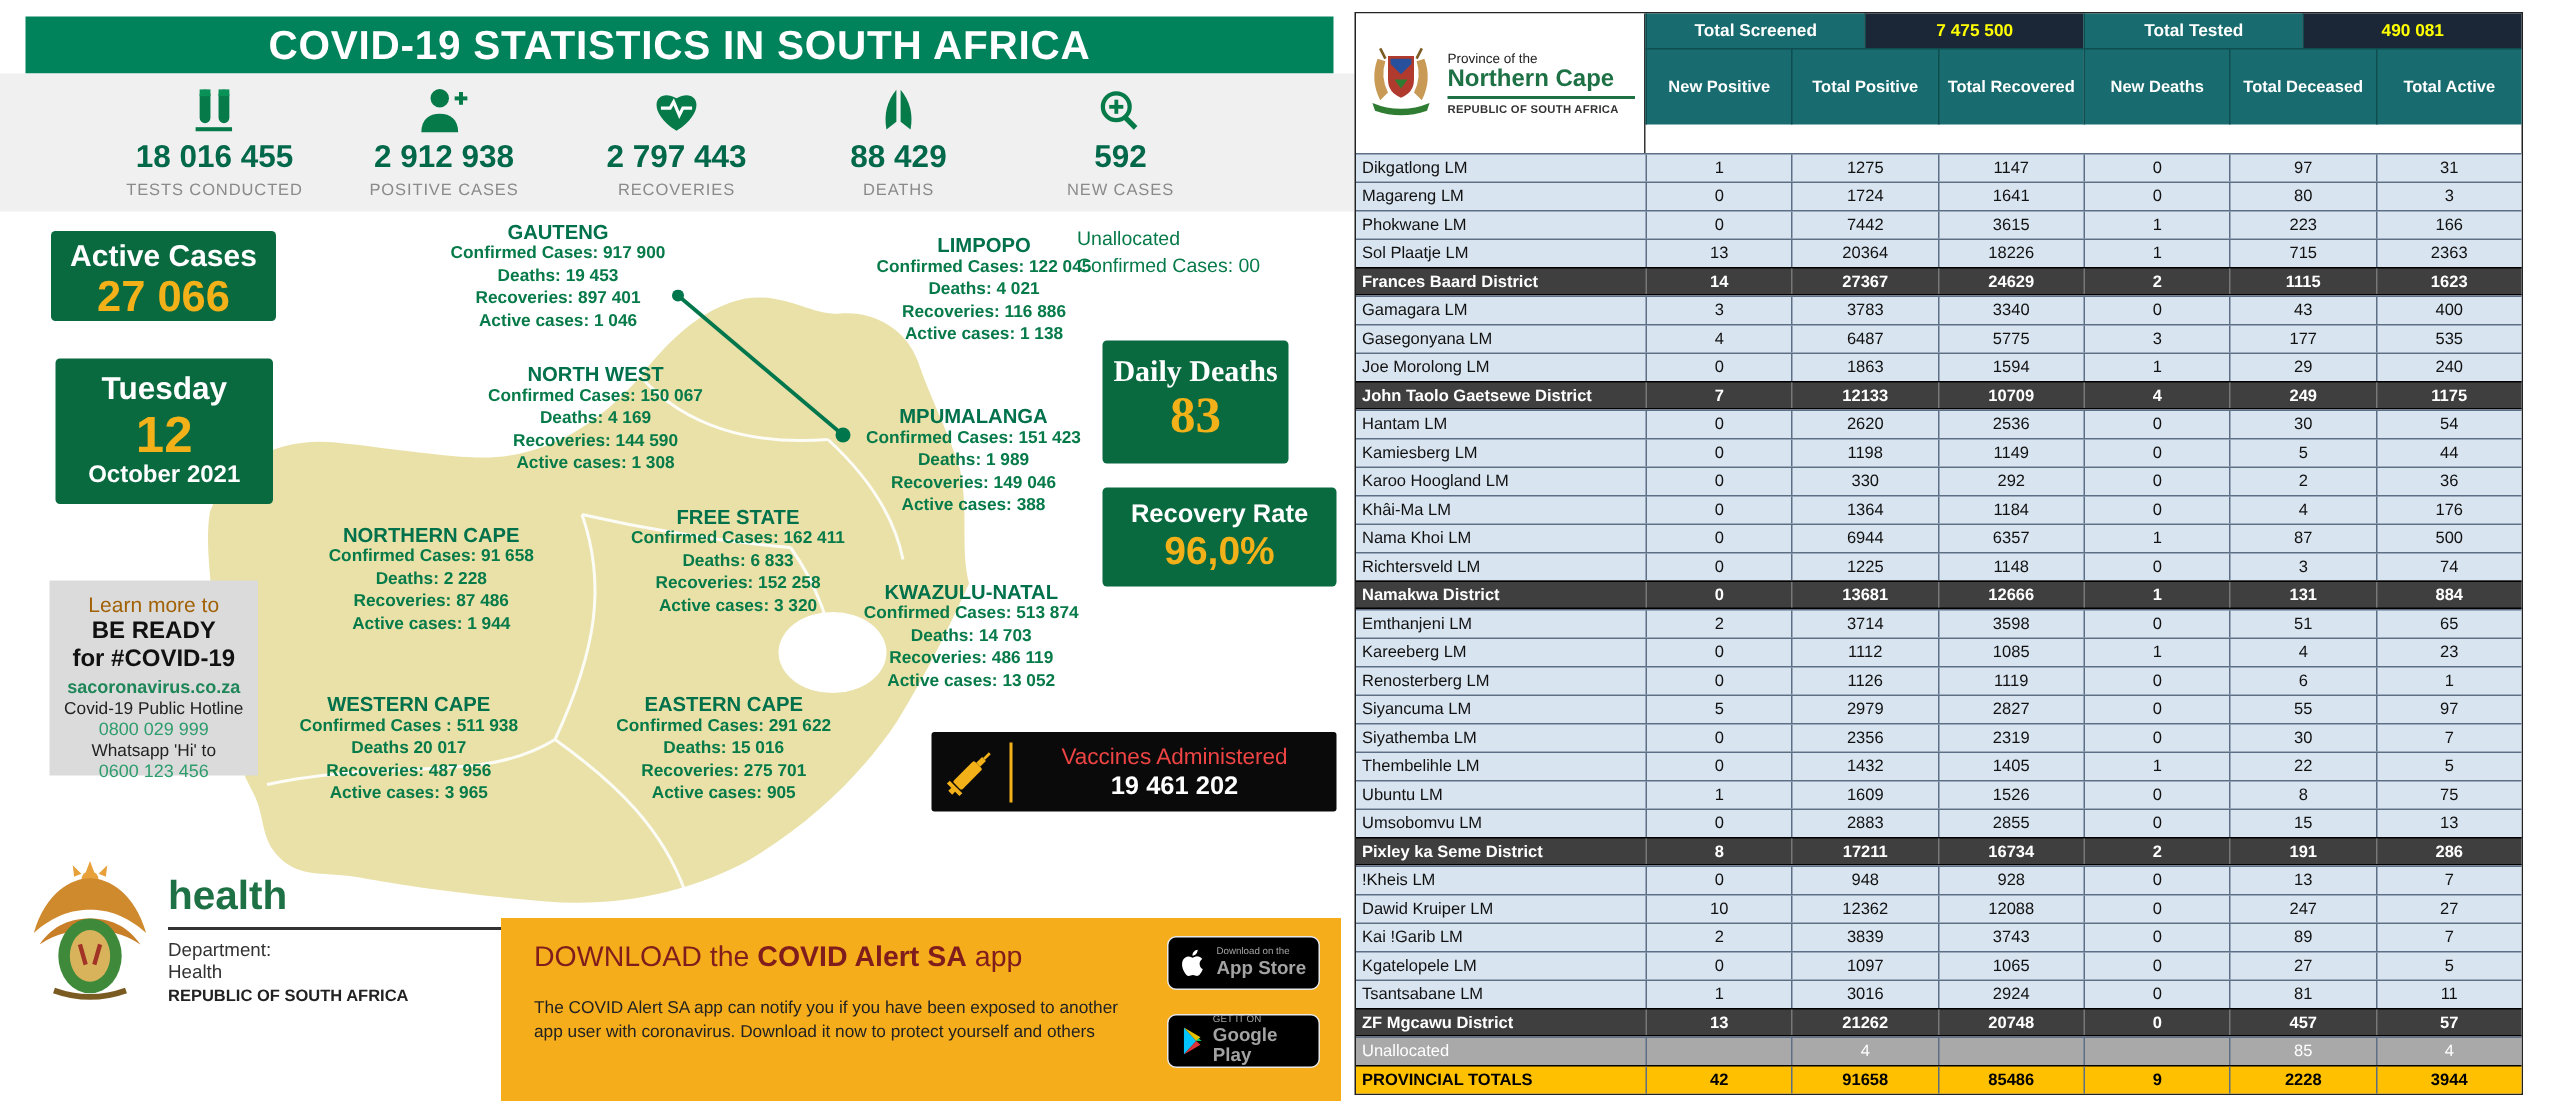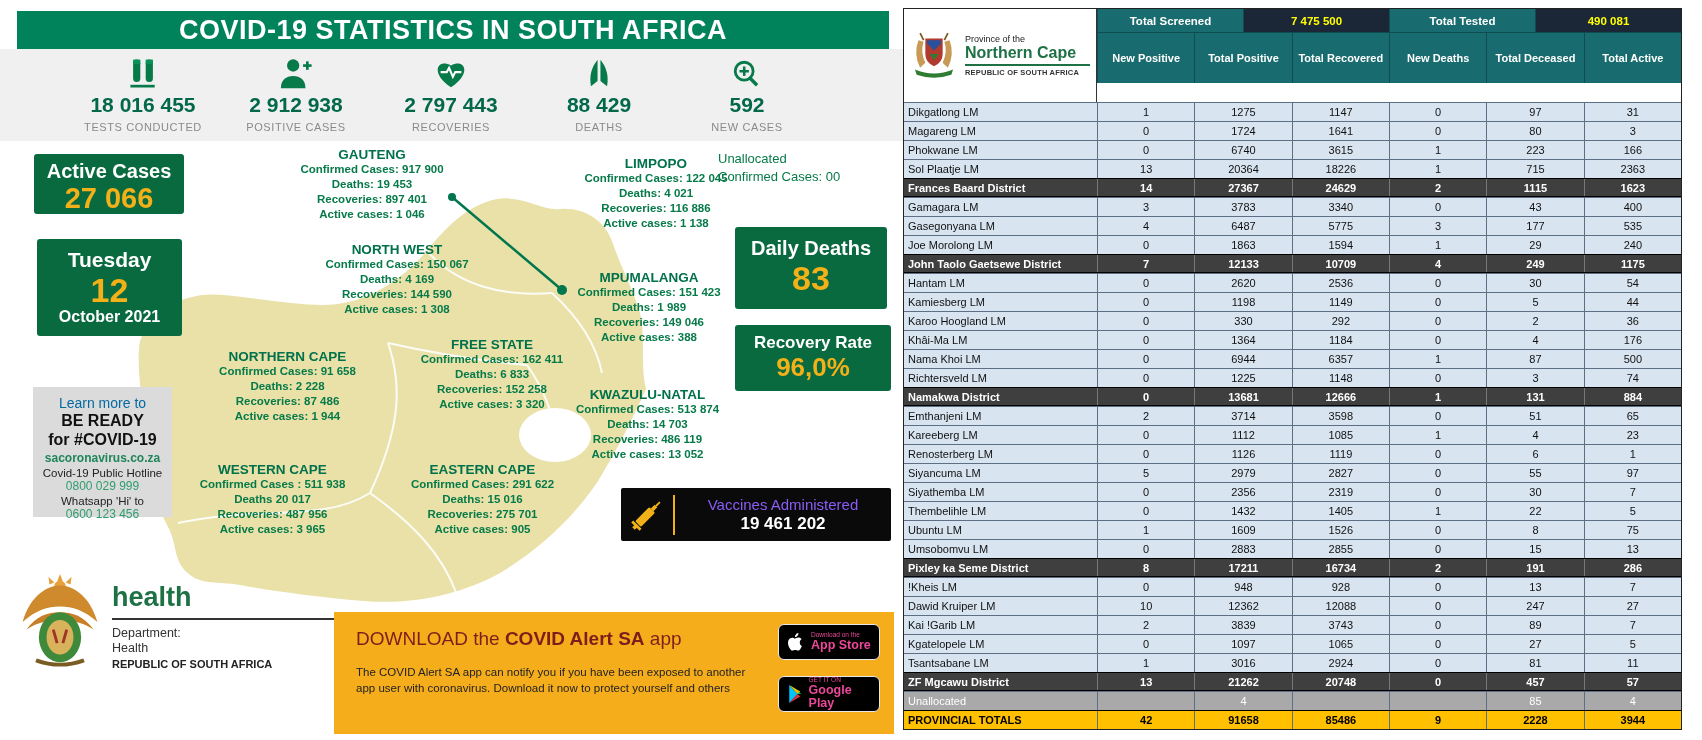--- a/index.html
+++ b/index.html
@@ -442,7 +442,7 @@
           <div class="trow row-lm">
             <div>Phokwane LM</div>
             <div>0</div>
-            <div>6740</div>
+            <div>7442</div>
             <div>3615</div>
             <div>1</div>
             <div>223</div>

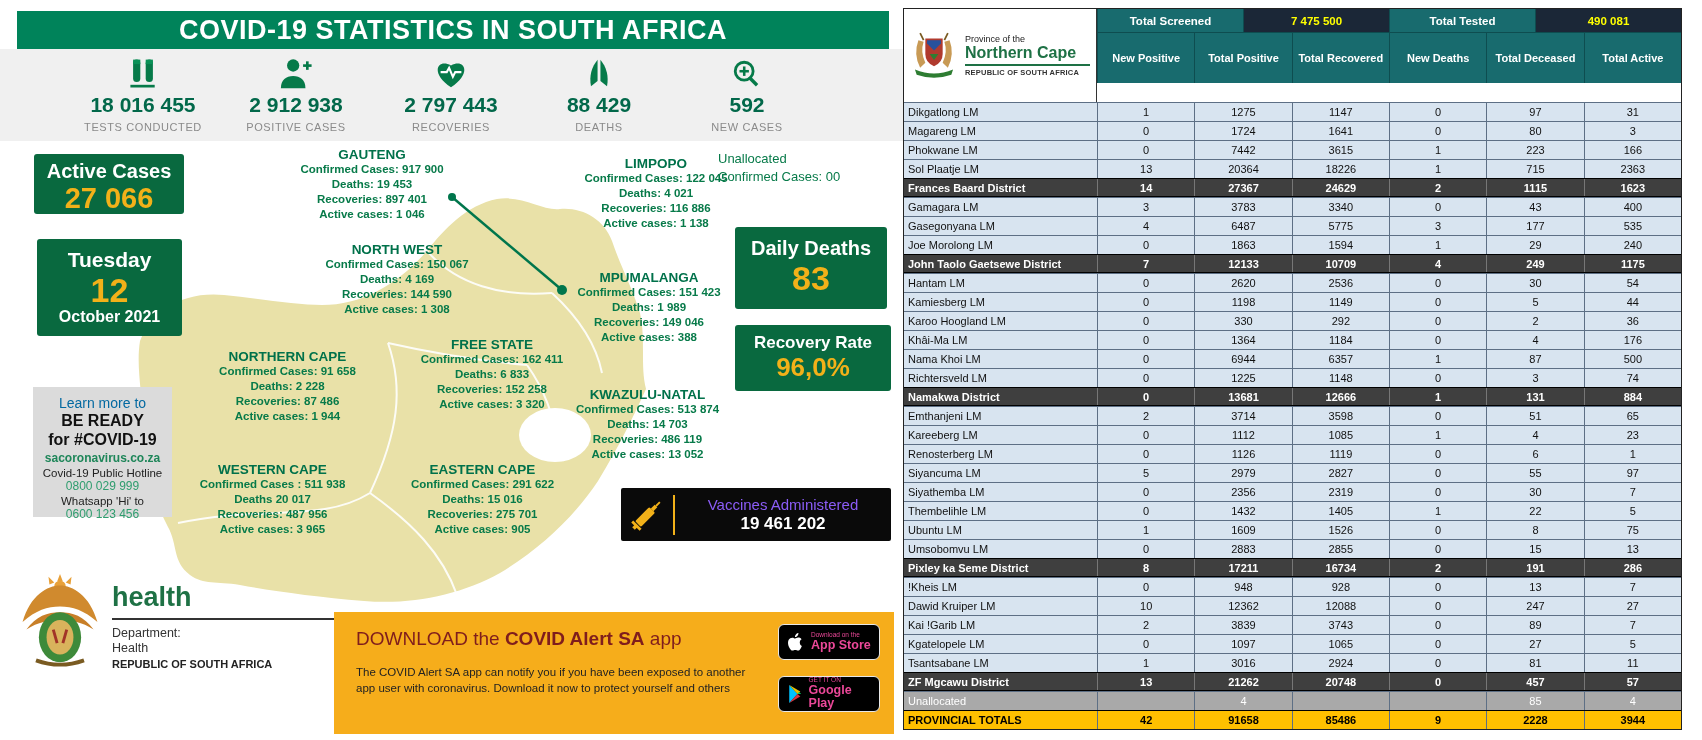--- a/index.html
+++ b/index.html
@@ -27,7 +27,7 @@
   .date-box .l1{font-size:21px;margin-top:9px;}
   .date-box .l2{font-size:34px;line-height:36px;}
   .date-box .l3{font-size:16px;font-weight:bold;}
-  .deaths-box{left:735px;top:227px;width:152px;height:82px;}
+  .deaths-box{left:735px;top:227px;width:124px;height:82px;font-family:Liberation Serif, serif;}
   .deaths-box .l1{font-size:20px;margin-top:10px;}
   .deaths-box .l2{font-size:34px;line-height:36px;}
   .recovery-box{left:735px;top:325px;width:156px;height:66px;}

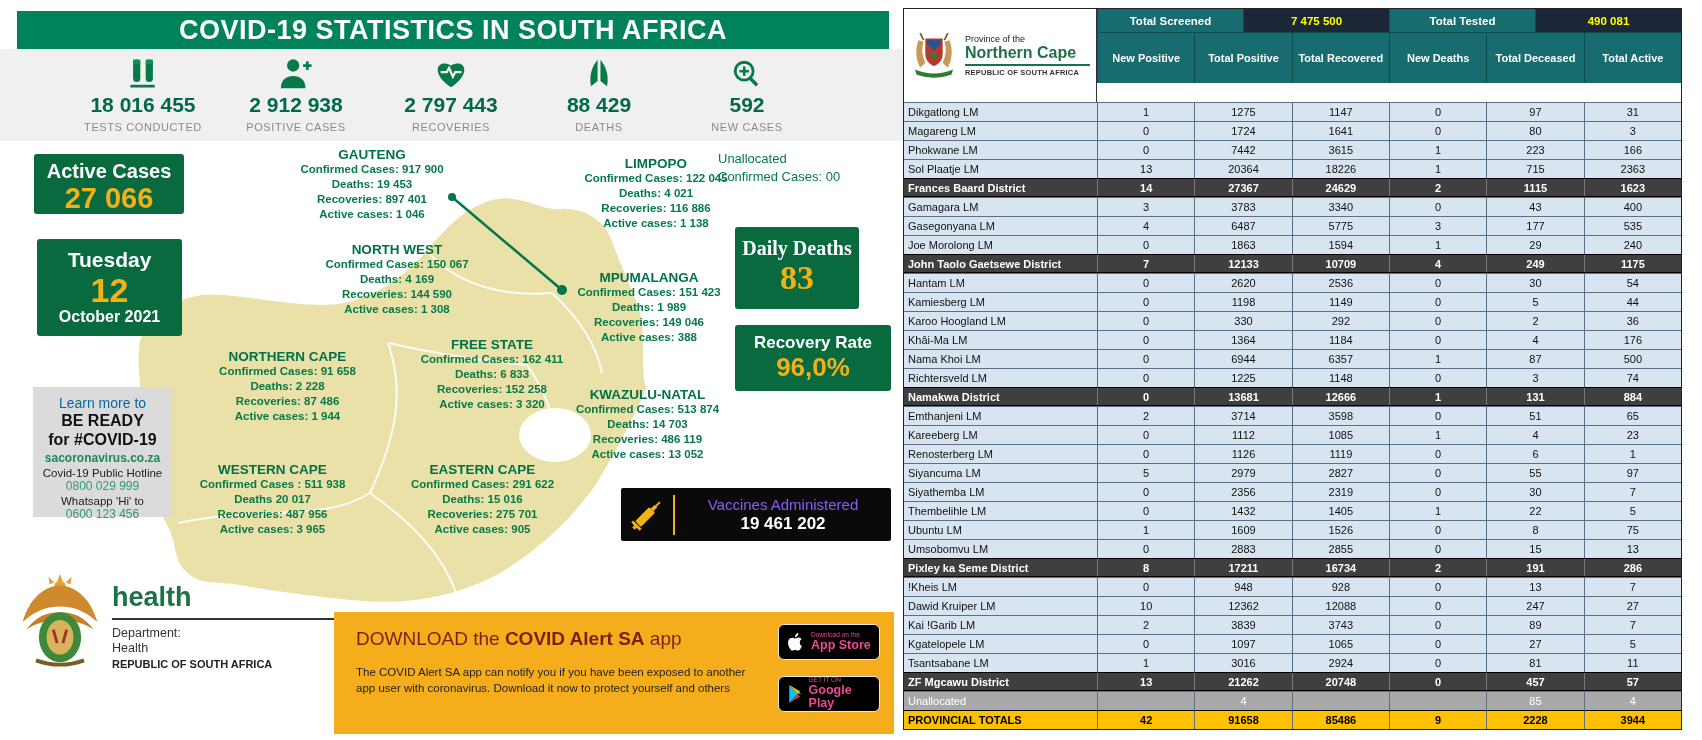--- a/index.html
+++ b/index.html
@@ -49,7 +49,7 @@
   .unalloc{position:absolute;left:718px;top:150px;color:#077A49;font-size:13px;line-height:18px;}
   .learn{position:absolute;left:33px;top:387px;width:139px;height:130px;background:#DBDBDB;
          text-align:center;padding-top:8px;box-sizing:border-box;}
-  .lm-normal{font-size:14px;color:#0369a1;}
+  .lm-normal{font-size:14px;color:#a16207;}
   .lm-bold{font-size:16px;font-weight:bold;color:#111;line-height:19px;}
   .lm-green-bold{font-size:12px;font-weight:bold;color:#1E8659;margin-top:2px;}
   .lm-normal-sm{font-size:11.5px;color:#222;margin-top:2px;}

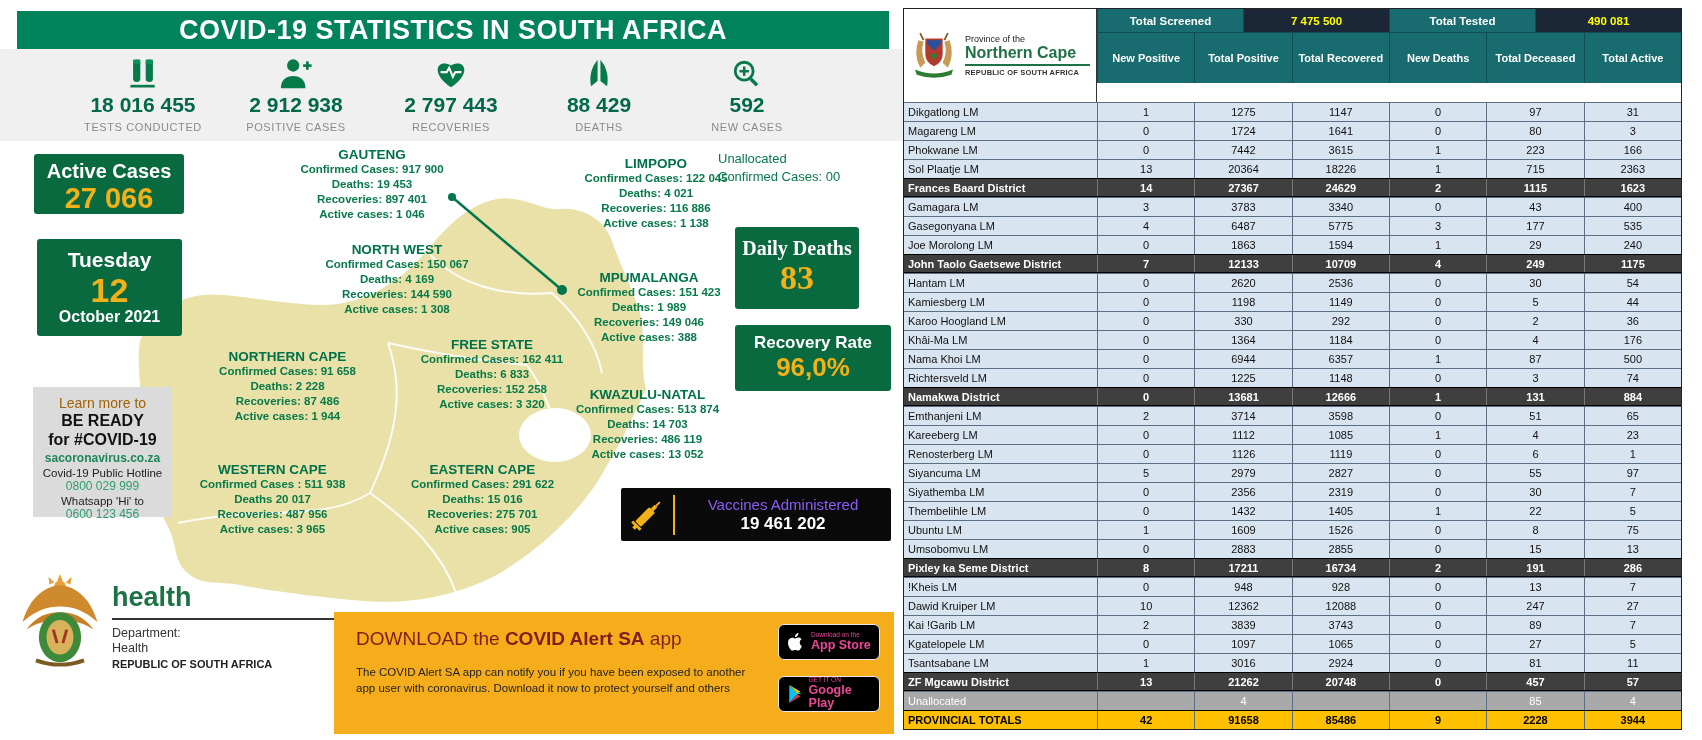--- a/index.html
+++ b/index.html
@@ -59,7 +59,7 @@
   .vax .vic{width:52px;display:flex;justify-content:center;}
   .vax .vline{width:2px;height:40px;background:#F2B119;}
   .vax .vtxt{flex:1;text-align:center;}
-  .vax .vl1{color:#8b5cf6;font-size:15px;}
+  .vax .vl1{color:#ef4444;font-size:15px;}
   .vax .vl2{color:#fff;font-weight:bold;font-size:17px;margin-top:1px;}
   .coat{position:absolute;left:16px;top:572px;}
   .dept{position:absolute;left:112px;top:582px;width:260px;}

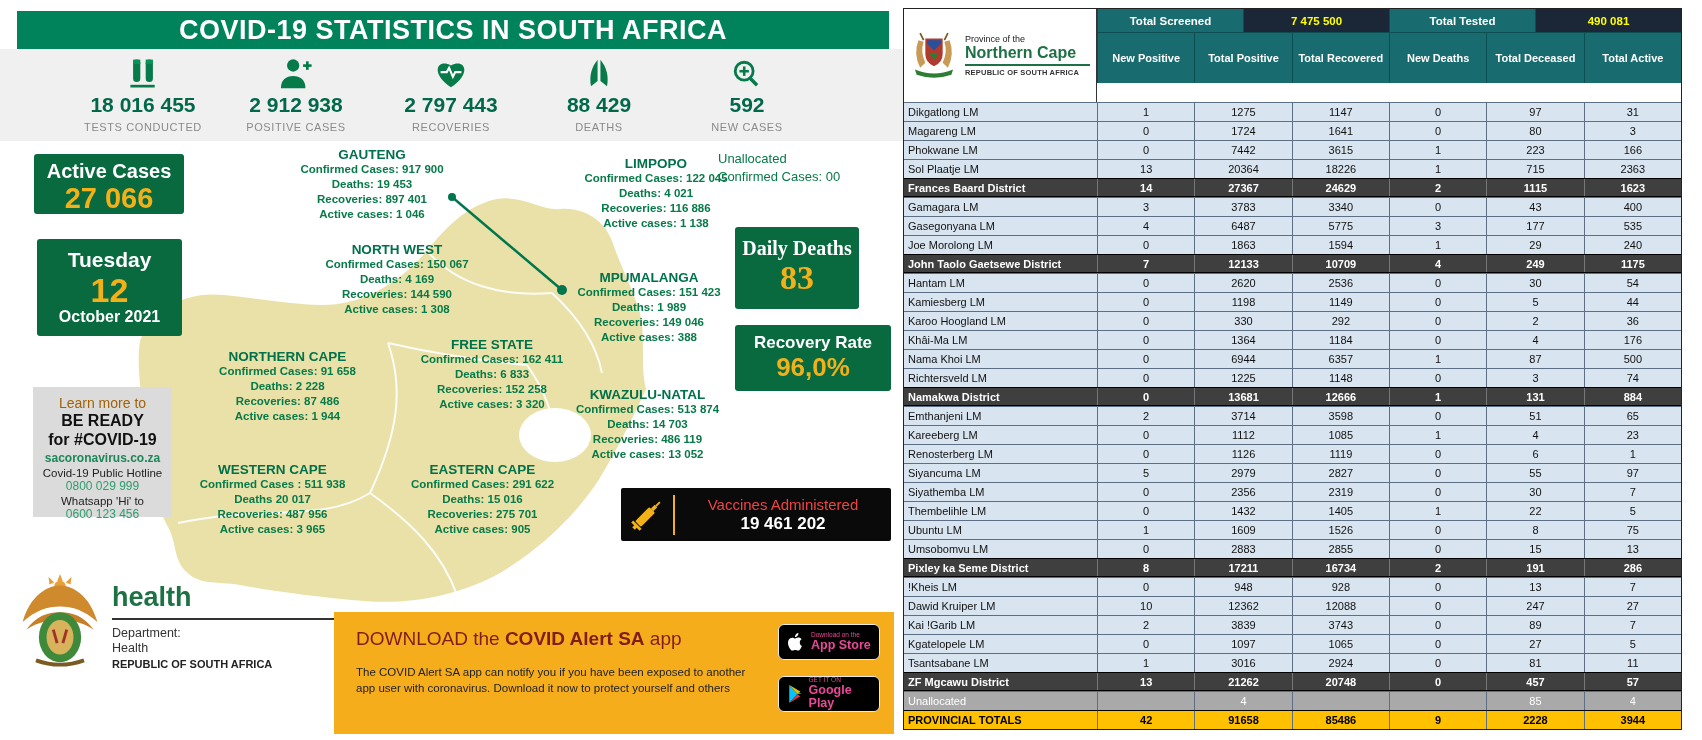--- a/index.html
+++ b/index.html
@@ -74,7 +74,7 @@
   .badge{position:absolute;right:14px;width:102px;height:36px;background:#000;border:1px solid #e8e8e8;
          border-radius:6px;display:flex;align-items:center;padding:0 7px;box-sizing:border-box;cursor:pointer;}
   .badge .bi{width:20px;display:flex;justify-content:center;}
-  .badge .bt{margin-left:5px;color:#ec4899;line-height:1.05;}
+  .badge .bt{margin-left:5px;color:#a3a3a3;line-height:1.05;}
   .badge .bs{font-size:6.5px;}
   .badge .bb{font-size:12.5px;font-weight:bold;}
   .badge:nth-of-type(1){top:12px;} 

